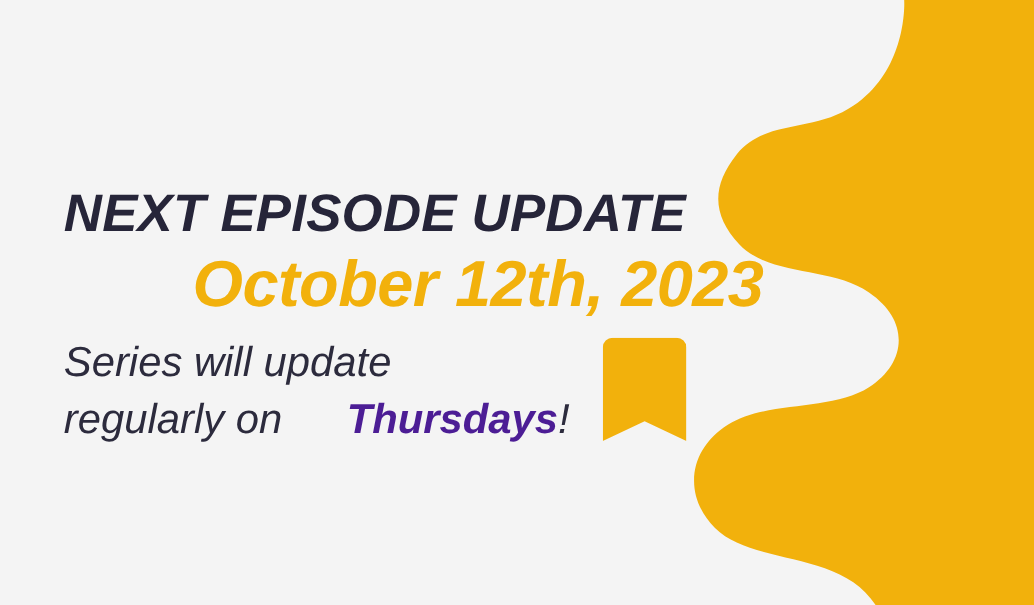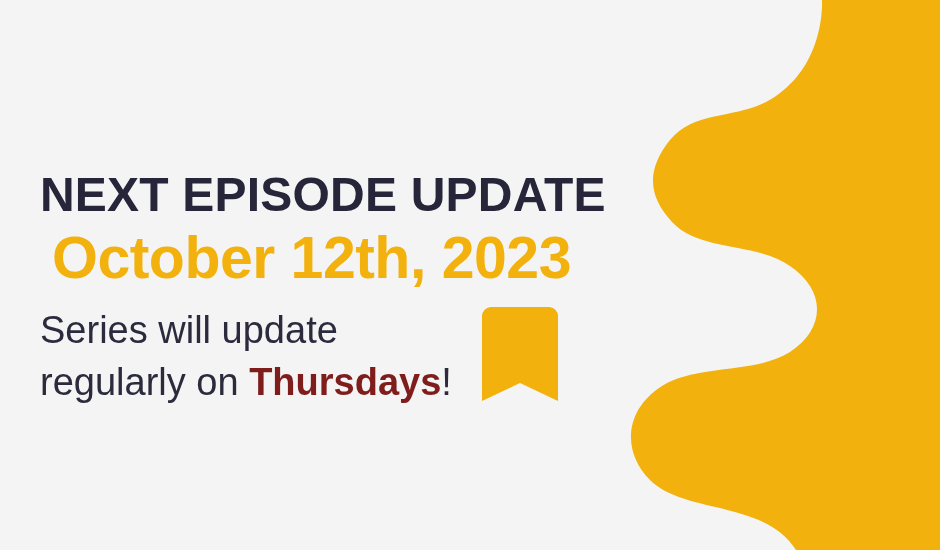--- a/index.html
+++ b/index.html
@@ -28,9 +28,10 @@
   }
   #text-block {
     position: absolute;
-    left: 40px;
+    left: 58px;
     top: 168px;
     width: 640px;
+    font-style: italic;
   }
   #headline {
     margin: 0;

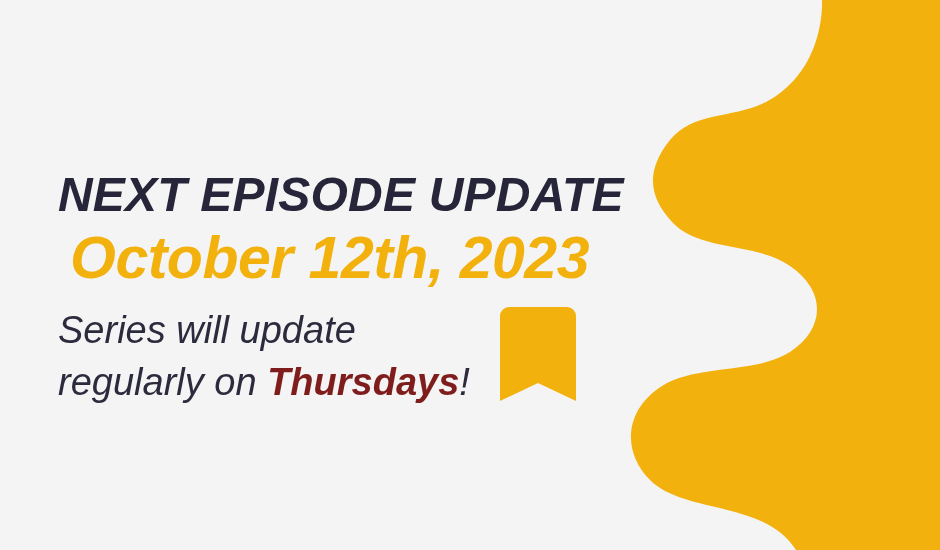--- a/index.html
+++ b/index.html
@@ -44,7 +44,7 @@
     white-space: nowrap;
   }
   #date-line {
-    margin: 12px;
+    margin: 4px;
     margin-top: 4px;
     font-family: "Liberation Sans", sans-serif;
     font-size: 59px;
@@ -53,6 +53,7 @@
     letter-spacing: -0.5px;
     color: #f2b10c;
     white-space: nowrap;
+    text-align: right;
   }
   #subtext-row {
     display: flex;

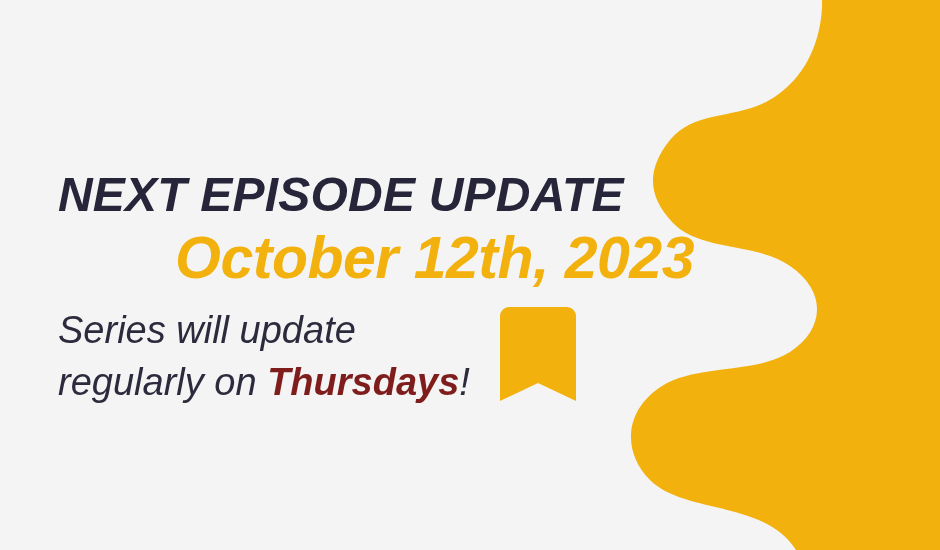--- a/index.html
+++ b/index.html
@@ -72,7 +72,8 @@
   }
   #subtext .em {
     font-weight: 700;
-    color: #7f1d1d;
+    color: #4c1d95;
+    margin-left: 48px;
   }
   #bookmark-icon {
     margin-left: 18px;

